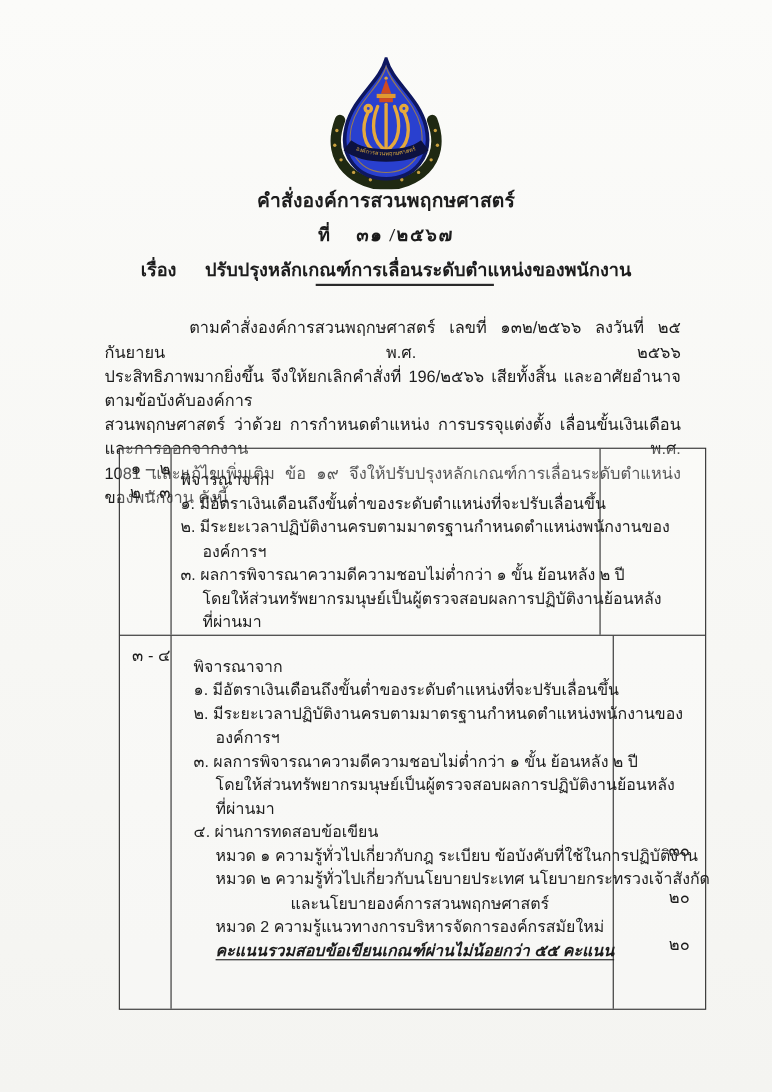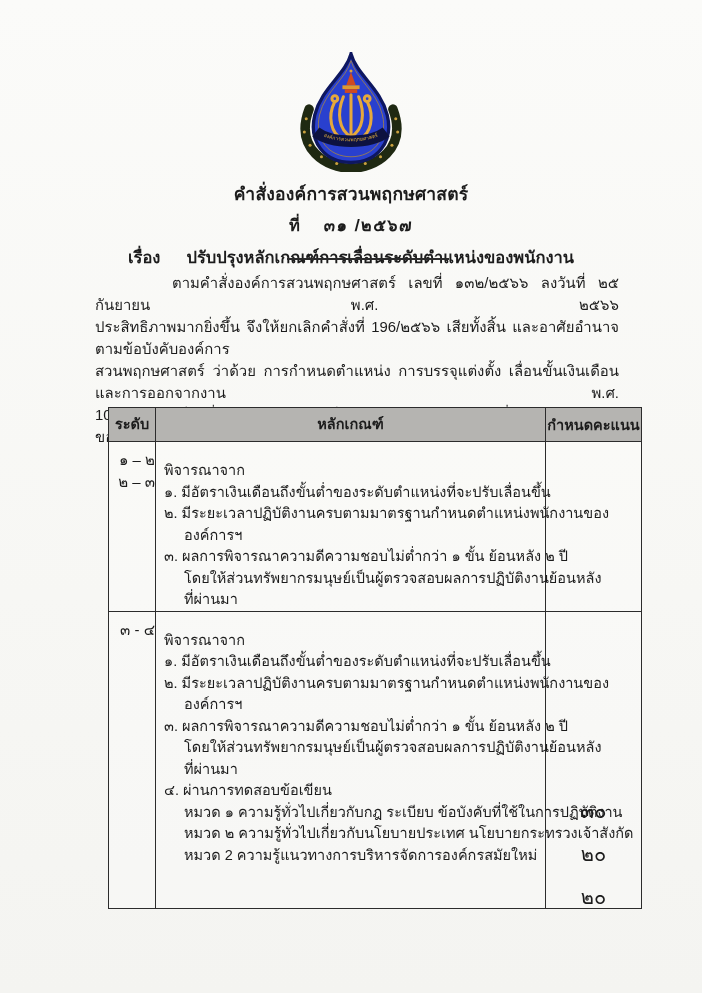--- a/index.html
+++ b/index.html
@@ -13,7 +13,7 @@
   .logo { position:absolute; top:52px; left:50%; transform:translateX(-50%); width:128px; height:120px; }
   .logo svg { width:100%; height:100%; display:block; }
   
-  .title-block { position:absolute; top:180px; left:0; width:100%; text-align:center; }
+  .title-block { position:absolute; top:168px; left:0; width:100%; text-align:center;font-family:Liberation Serif, serif; }
   .t1 { font-size:17.5px; font-weight:700; letter-spacing:.2px; }
   .t2 { font-size:16.5px; font-weight:700; margin-top:4px; }
   .t2 .num { display:inline-block; margin-left:24px; transform:skewX(-4deg); letter-spacing:1.5px; }

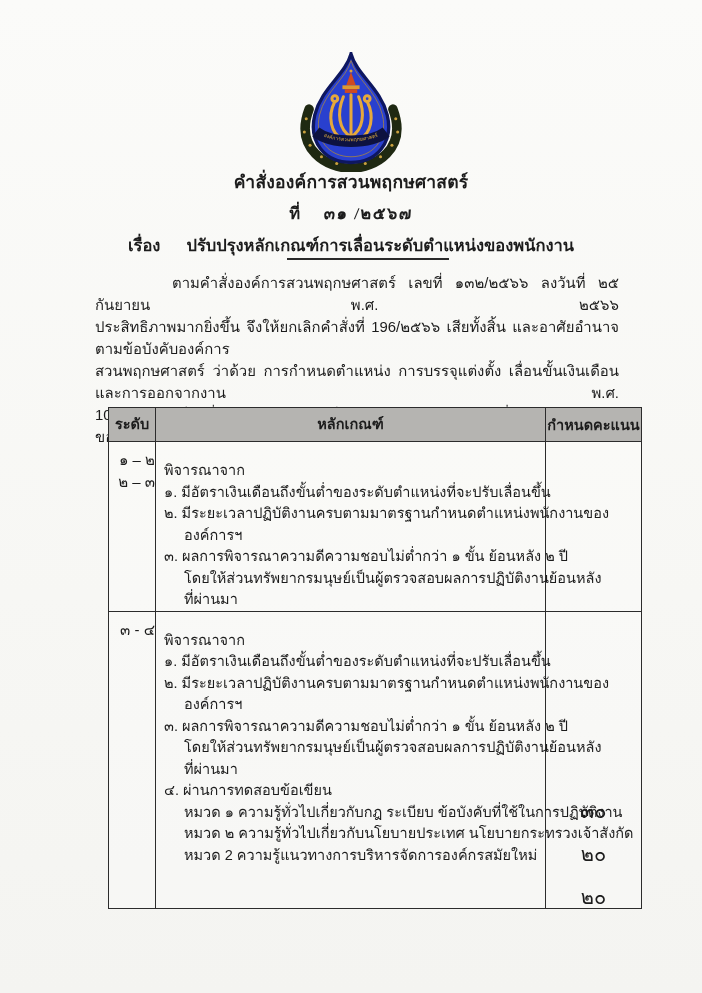--- a/index.html
+++ b/index.html
@@ -21,7 +21,7 @@
   .t3 .lbl { margin-right:26px; }
   .rule { position:absolute; top:258px; left:287px; width:162px; height:0; border-top:2px solid #2a2a2a; }
   
-  .body-paragraph { position:absolute; top:272px; left:95px; width:524px; font-size:14.9px; line-height:22px; }
+  .body-paragraph { position:absolute; top:288px; left:95px; width:524px; font-size:14.9px; line-height:22px; }
   .pline { text-align:justify; text-align-last:justify; white-space:normal; }
   .pline.first { text-indent:77px; }
   .pline.last { text-align-last:left; }

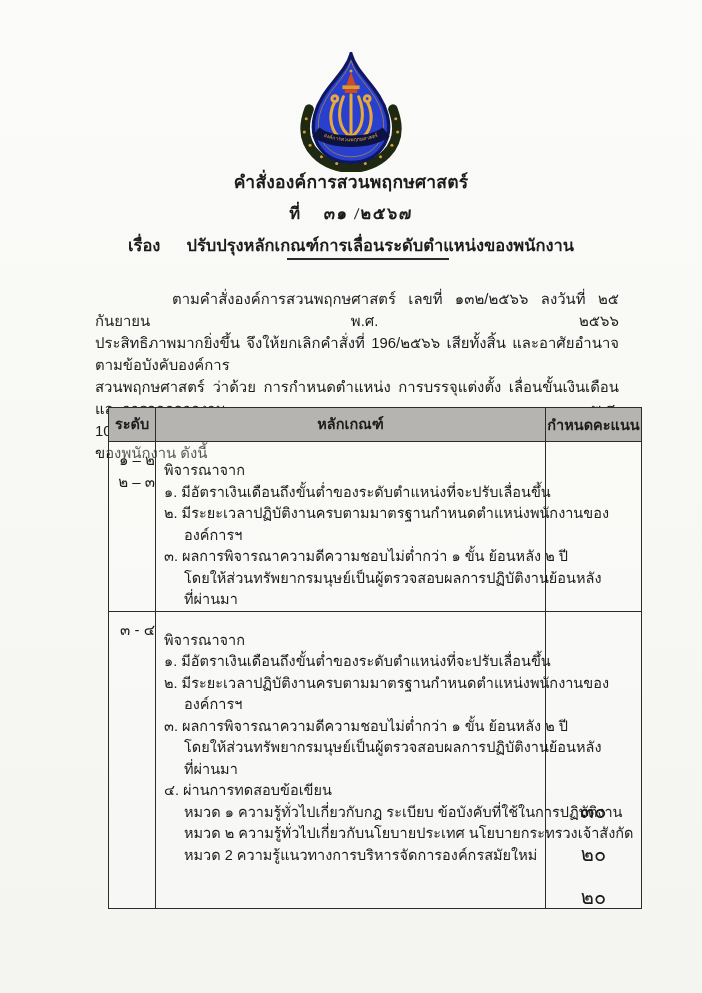--- a/index.html
+++ b/index.html
@@ -110,11 +110,6 @@
     </div>
 
   <div class="doc-table">
-    <div class="thead">
-      <div class="hcell c1">ระดับ</div>
-      <div class="hcell c2">หลักเกณฑ์</div>
-      <div class="hcell c3">กำหนดคะแนน</div>
-    </div>
     <div>
         <div class="trow">
           <div class="cell level-cell">

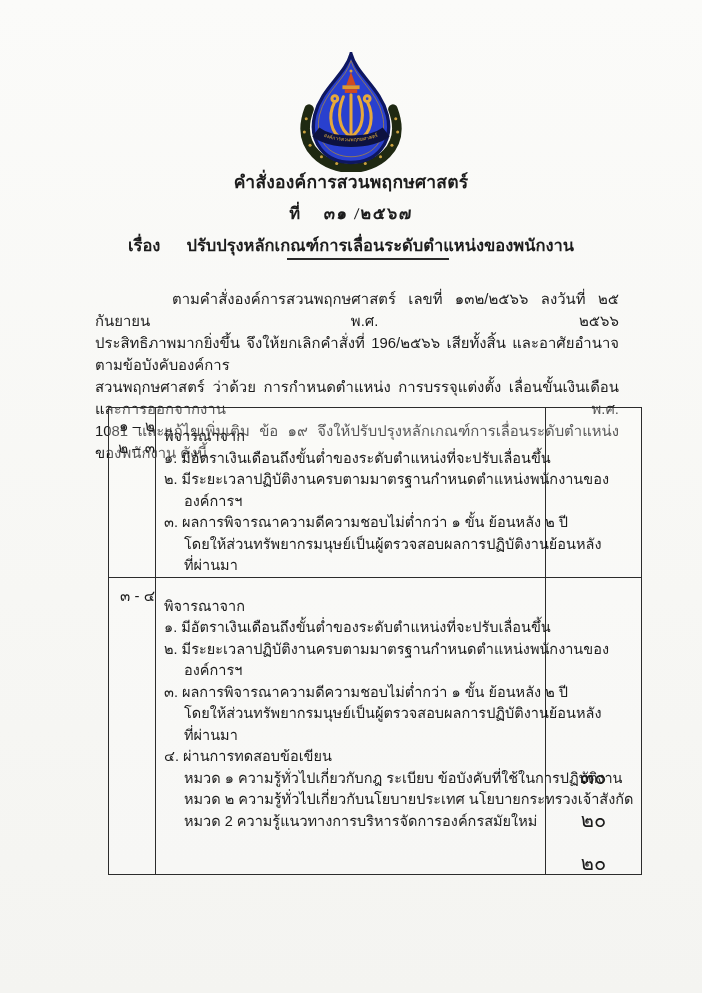--- a/index.html
+++ b/index.html
@@ -32,7 +32,7 @@
   .hcell { text-align:center; font-size:14.5px; }
   .hcell.c1,.hcell.c2 { border-right:1.4px solid #2c2c2c; height:33px; line-height:33px; }
   .trow { display:grid; grid-template-columns:47px 390px 95px; border-bottom:1.5px solid #2c2c2c; }
-  .trow.last { border-bottom:none; }
+  .trow.last { border-bottom:none;gap:12px; }
   .cell { min-height:10px; }
   .level-cell, .crit-cell { border-right:1.4px solid #2c2c2c; }
   .level-cell { text-align:center; padding-top:6px; font-size:15px; }

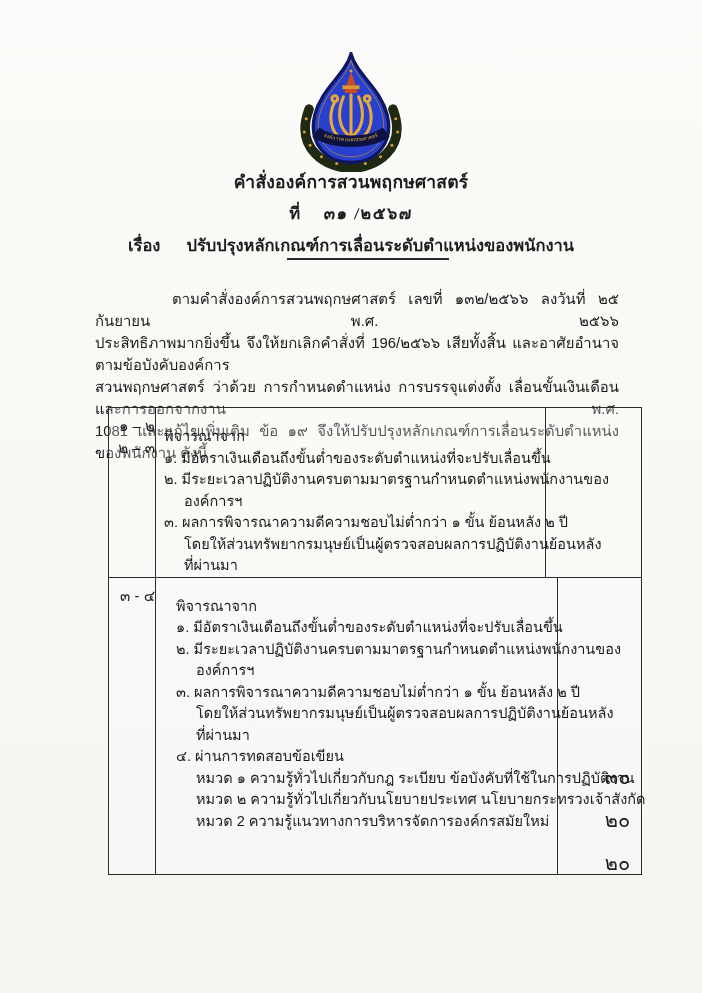--- a/index.html
+++ b/index.html
@@ -45,7 +45,7 @@
   .ind2 { padding-left:96px; }
   .uline { font-weight:700; font-style:italic; text-decoration:underline; text-underline-offset:3px; }
   .score-cell { position:relative; }
-  .score { position:absolute; left:0; width:100%; text-align:center; font-size:20px; }
+  .score { position:absolute; left:0; width:100%; text-align:center; font-size:15px; }
 </style>
 </head>
 <body>

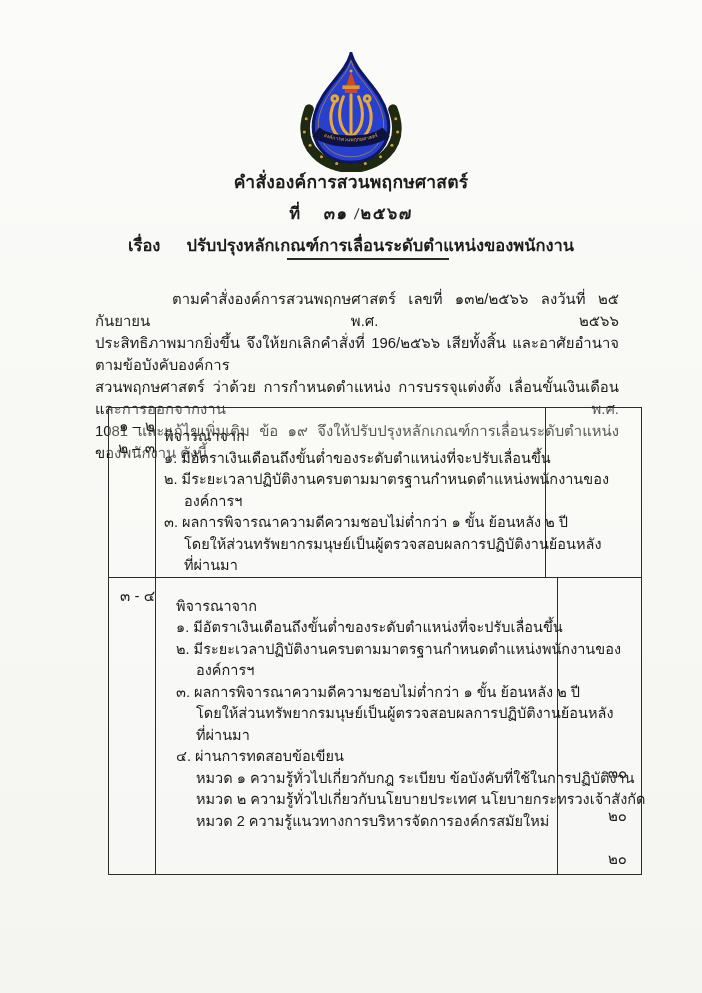--- a/index.html
+++ b/index.html
@@ -142,6 +142,7 @@
             <div class="cline ind0">๔. ผ่านการทดสอบข้อเขียน</div>
             <div class="cline ind1">หมวด ๑  ความรู้ทั่วไปเกี่ยวกับกฎ ระเบียบ ข้อบังคับที่ใช้ในการปฏิบัติงาน</div>
             <div class="cline ind1">หมวด ๒  ความรู้ทั่วไปเกี่ยวกับนโยบายประเทศ นโยบายกระทรวงเจ้าสังกัด</div>
+            <div class="cline ind2">และนโยบายองค์การสวนพฤกษศาสตร์</div>
             <div class="cline ind1">หมวด 2  ความรู้แนวทางการบริหารจัดการองค์กรสมัยใหม่</div>
           </div>
           <div class="cell score-cell">

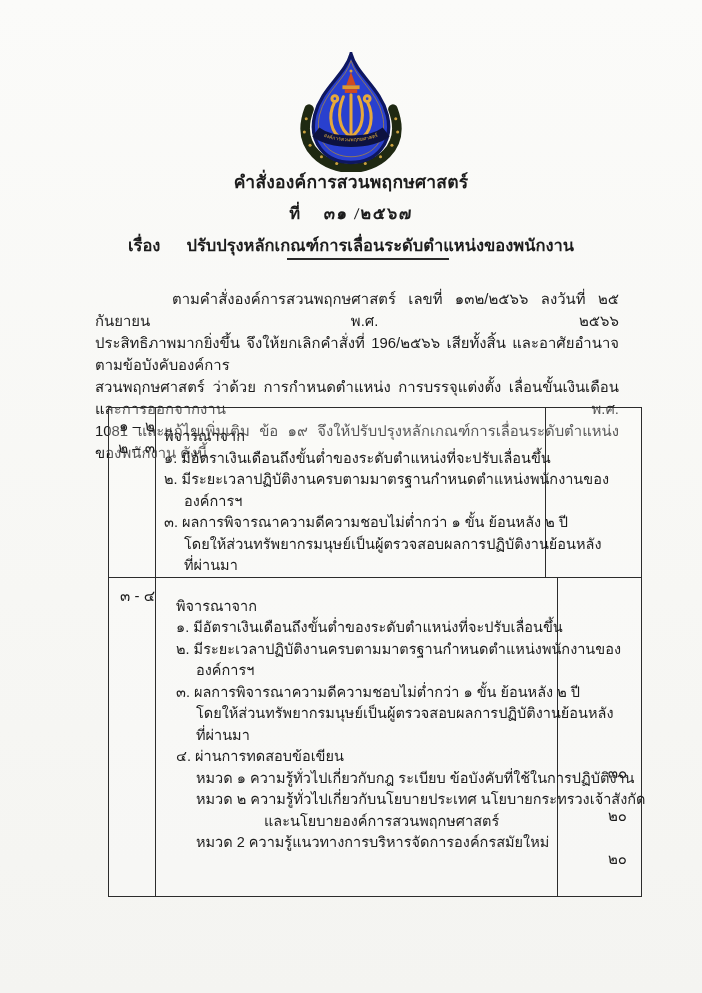--- a/index.html
+++ b/index.html
@@ -144,6 +144,7 @@
             <div class="cline ind1">หมวด ๒  ความรู้ทั่วไปเกี่ยวกับนโยบายประเทศ นโยบายกระทรวงเจ้าสังกัด</div>
             <div class="cline ind2">และนโยบายองค์การสวนพฤกษศาสตร์</div>
             <div class="cline ind1">หมวด 2  ความรู้แนวทางการบริหารจัดการองค์กรสมัยใหม่</div>
+            <div class="cline ind1 uline">คะแนนรวมสอบข้อเขียนเกณฑ์ผ่านไม่น้อยกว่า ๕๕ คะแนน</div>
           </div>
           <div class="cell score-cell">
             <div class="score" style="top: 183px;">๓๐</div>

